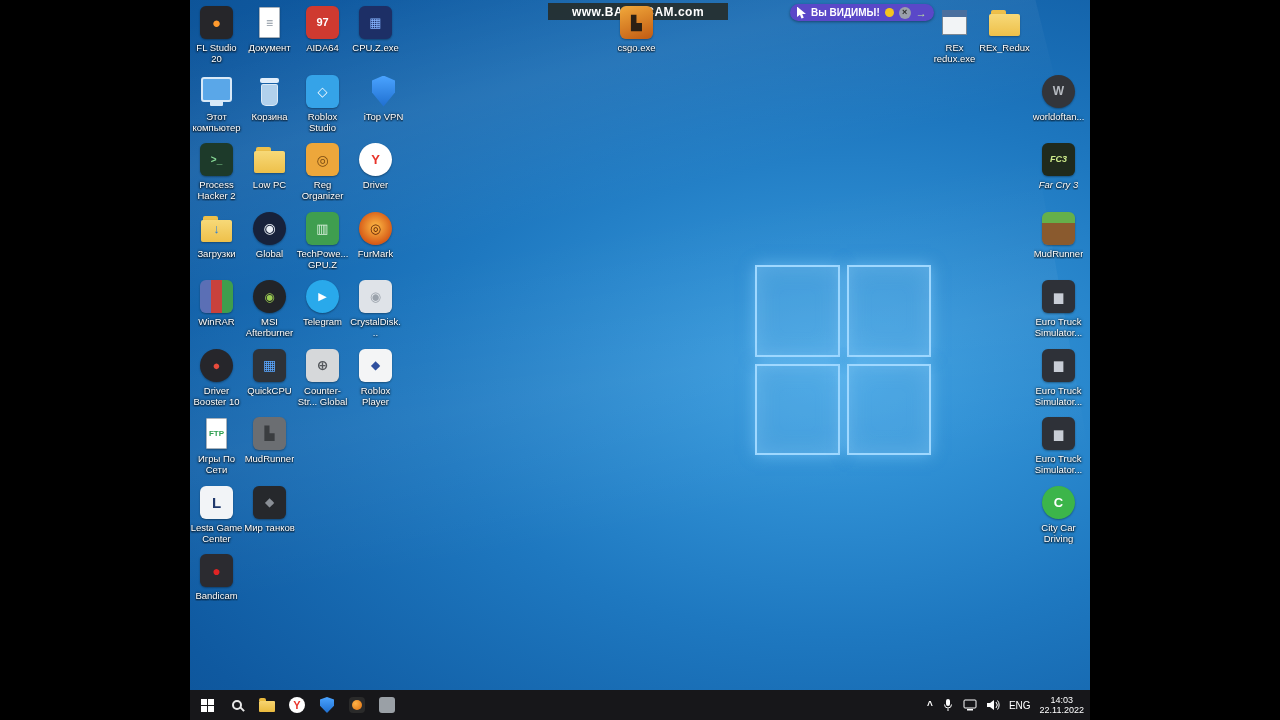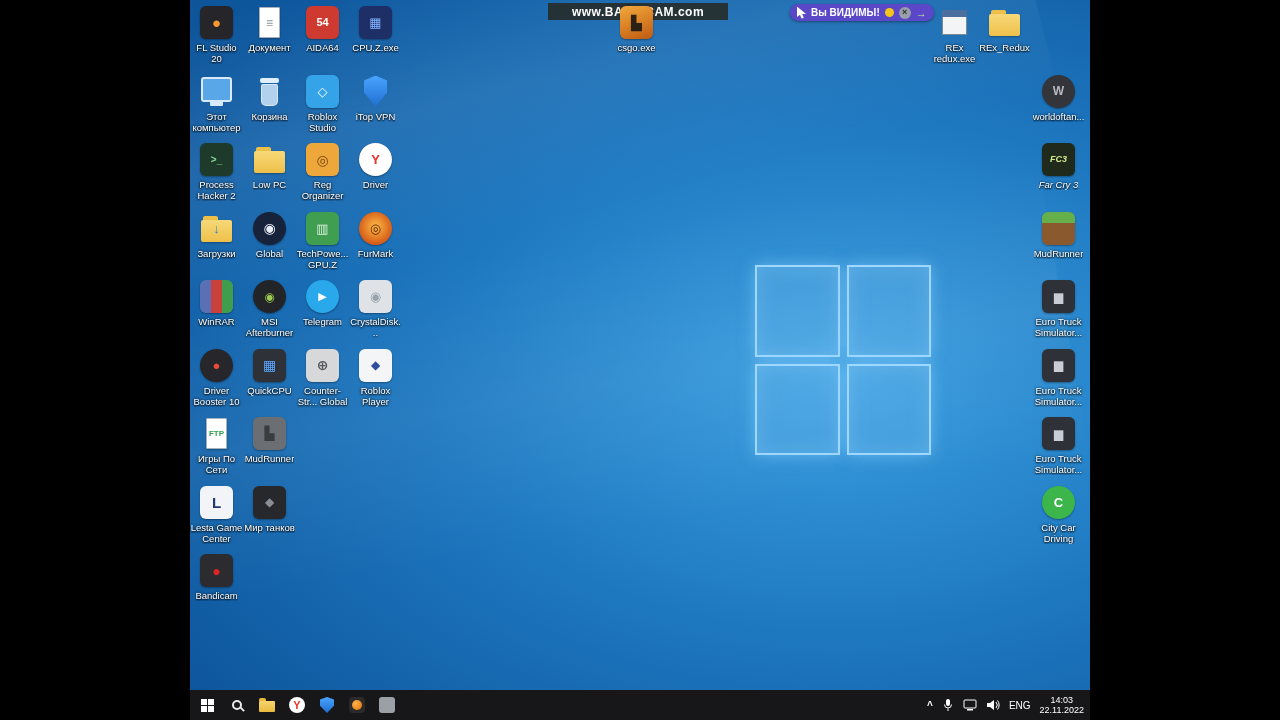--- a/index.html
+++ b/index.html
@@ -204,7 +204,7 @@
         </div>
         <div class="icon-cell" style="grid-area: 1 / 3;">
           <div class="ishape square" style="--bg: #cf3a30; --fg: #ffffff;">
-            <span class="glyph" style="font-size: 11px;">54</span>
+            <span class="glyph" style="font-size: 11px;">97</span>
           </div>
           <div class="ilabel">AIDA64</div>
         </div>

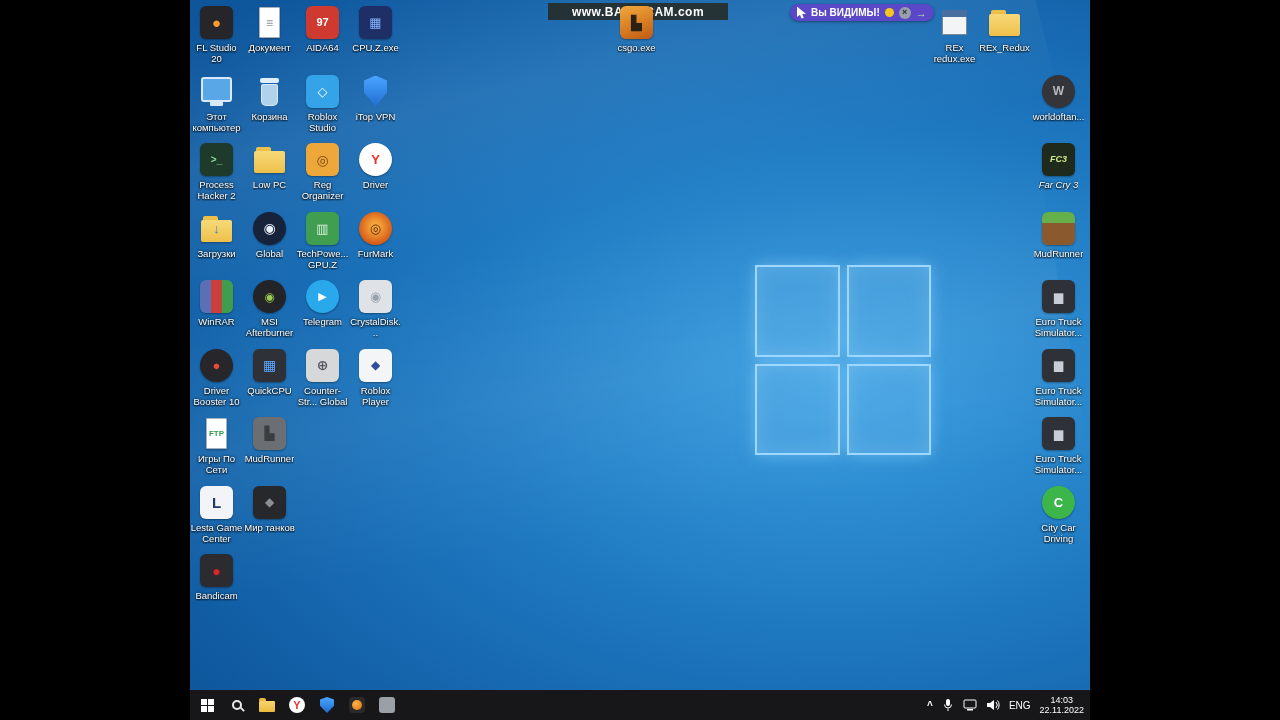--- a/index.html
+++ b/index.html
@@ -244,7 +244,7 @@
           </div>
           <div class="ilabel">CPU.Z.exe</div>
         </div>
-        <div class="icon-cell" style="grid-area: 2 / 4;">
+        <div class="icon-cell" style="grid-area: 2 / 4; margin-left: 8px;">
           <div class="ishape shield" style="--bg: linear-gradient(#4aa3ff,#1f6fd0);"></div>
           <div class="ilabel">iTop VPN</div>
         </div>

